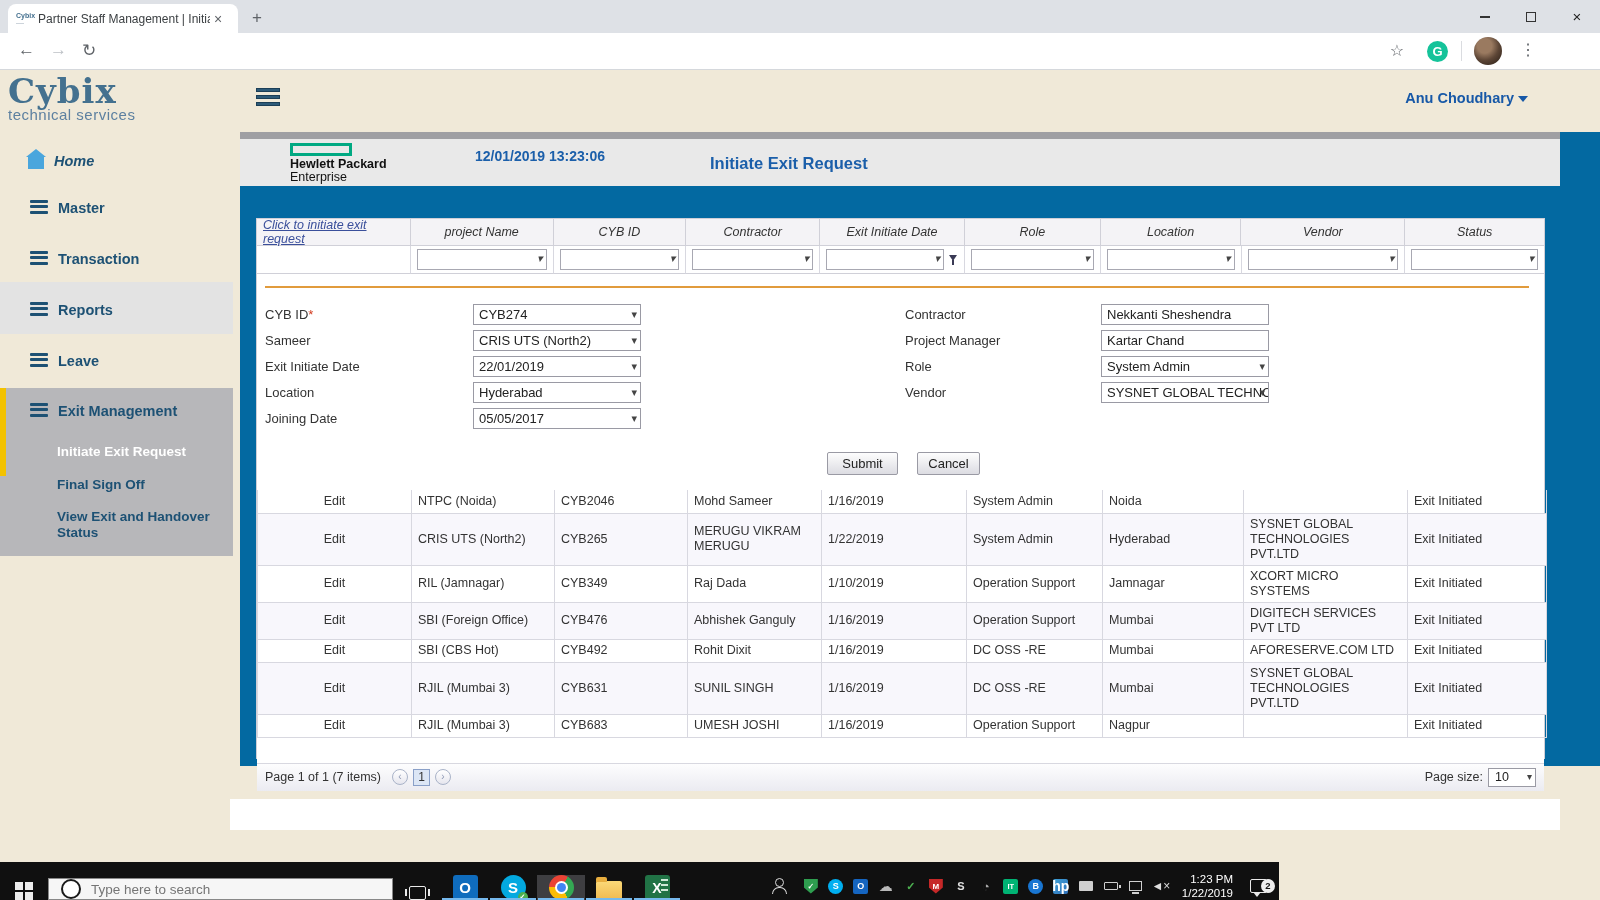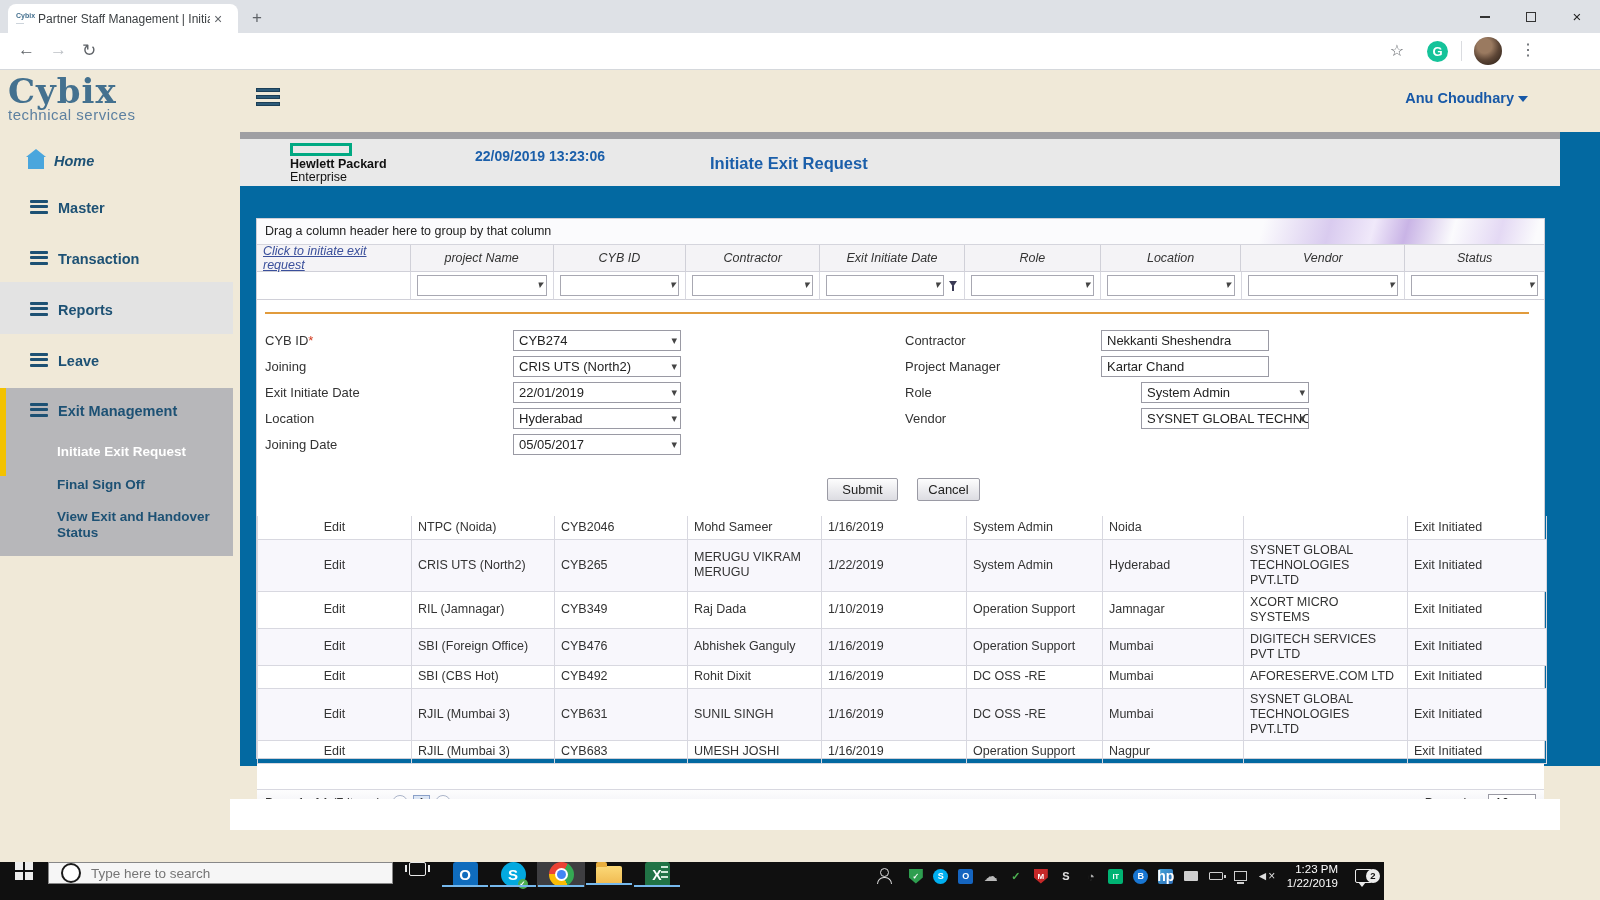--- a/index.html
+++ b/index.html
@@ -272,7 +272,7 @@
         <div class="hpe-l1">Hewlett Packard</div>
         <div class="hpe-l2">Enterprise</div>
       </div>
-      <div class="timestamp">22/09/2019 13:23:06</div>
+      <div class="timestamp">12/01/2019 13:23:06</div>
       <div class="page-title">Initiate Exit Request</div>
     </div>
 

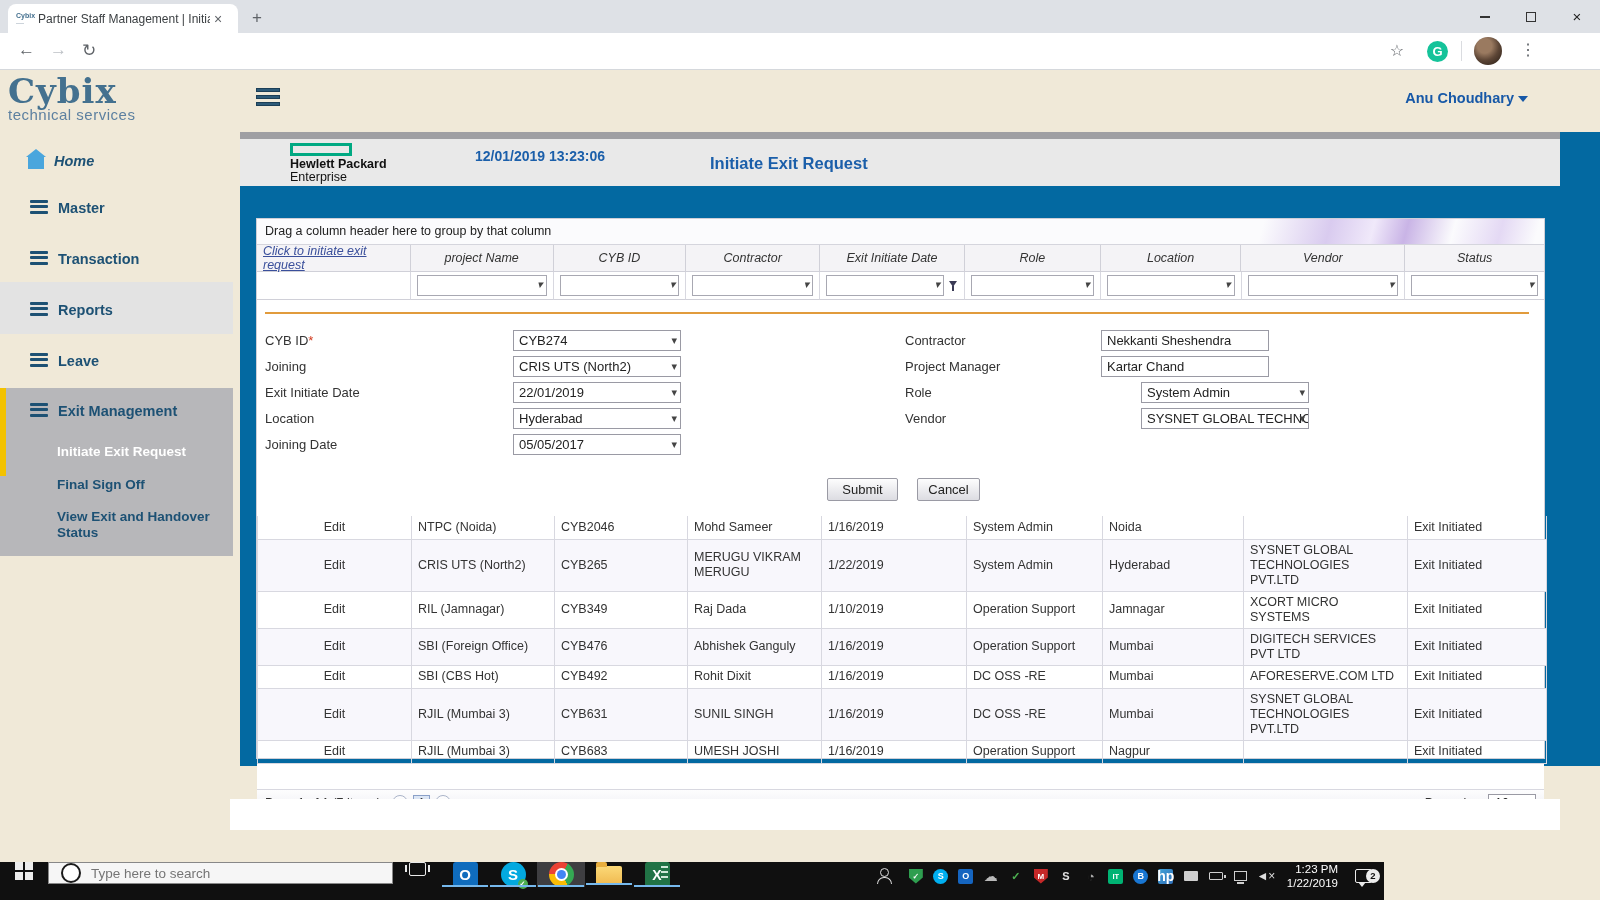--- a/index.html
+++ b/index.html
@@ -277,10 +277,6 @@
     </div>
 
     <div id="grid">
-      <div class="groupband">
-        <span class="groupband-text">Drag a column header here to group by that column</span>
-        <span class="swoosh"></span>
-      </div>
 
       <div class="hdr-row">
         <div class="hdr-cell hdr-link" style="width:154px; border-left:none">Click to initiate exit request</div>

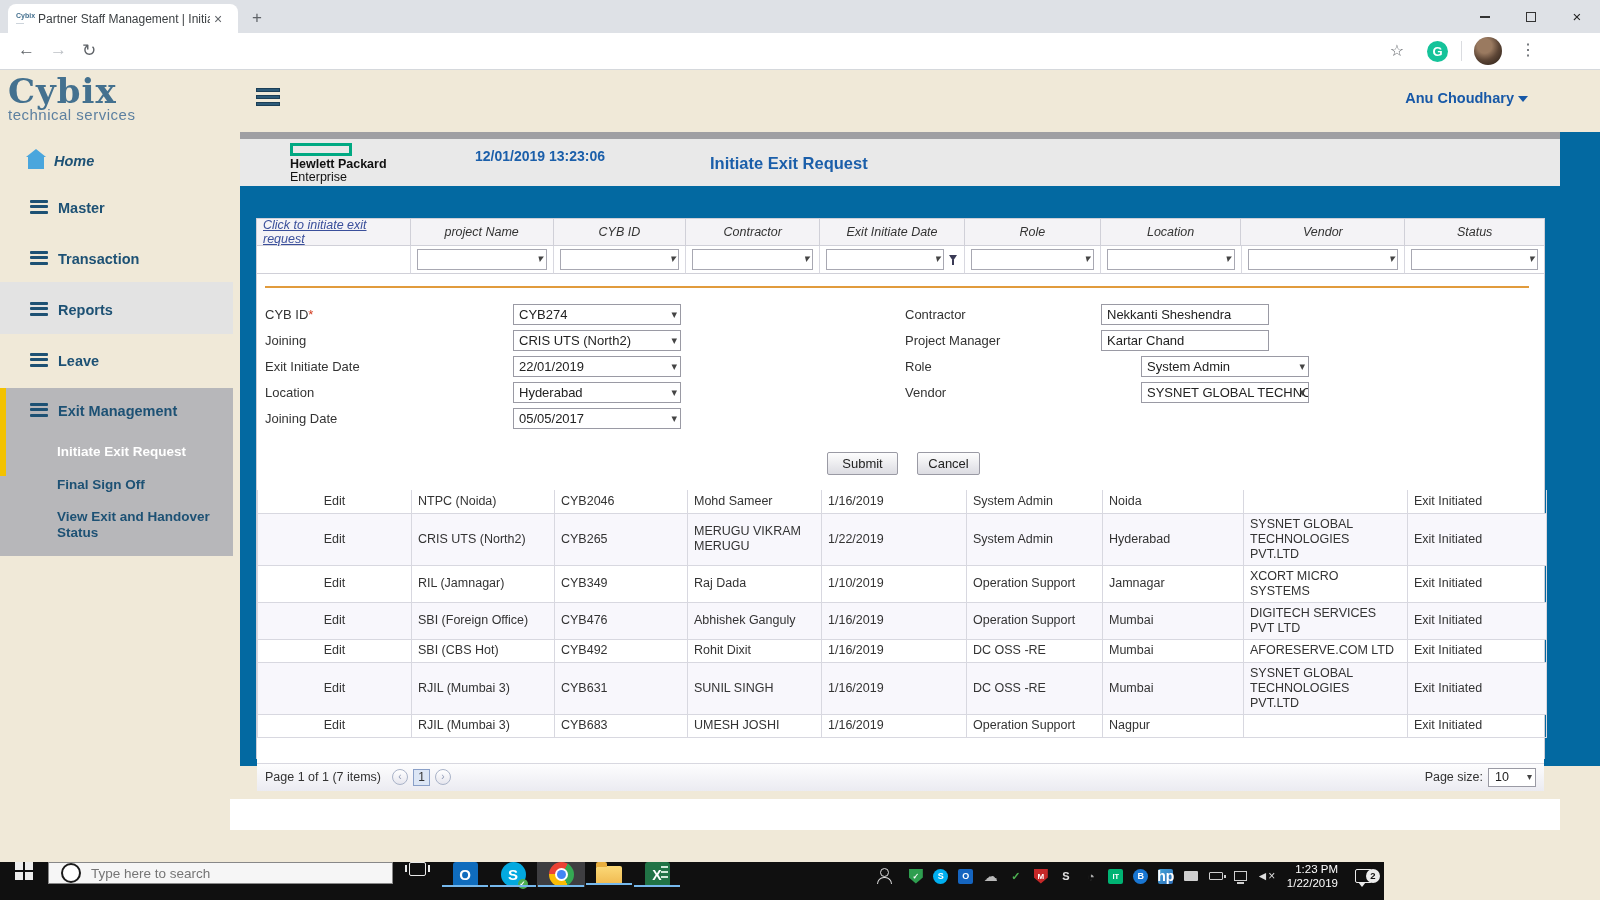--- a/index.html
+++ b/index.html
@@ -91,7 +91,7 @@
   .orange-line { position:absolute; left:8px; top:12px; width:1264px; height:2px; background:#e19b3c; }
   .f-label { position:absolute; font-size:13px; color:#333; }
   .req { color:#d23b1f; }
-  .f-select { position:absolute; width:168px; height:21px; border:1px solid #9a9aa4; background:#fff; font-size:13px; color:#222; padding:2px 16px 16px 5px; white-space:nowrap; overflow:hidden;margin-left:40px; }
+  .f-select { position:absolute; width:168px; height:21px; border:1px solid #9a9aa4; background:#fff; font-size:13px; color:#222; padding:2px 16px 16px 5px; white-space:nowrap; overflow:hidden; }
   .f-select:after { content:"▾"; position:absolute; right:3px; top:3px; font-size:11px; color:#444; }
   .f-input { position:absolute; width:168px; height:21px; border:1px solid #9a9aa4; background:#fff; font-size:13px; color:#222; padding:0 5px; font-family:"Liberation Sans",sans-serif; }
   .btn { position:absolute; height:23px; border:1px solid #9a9aa4; background:linear-gradient(#fdfdfd,#dcdce2); font-size:13px; color:#222; text-align:center; padding-top:3px; border-radius:2px; }

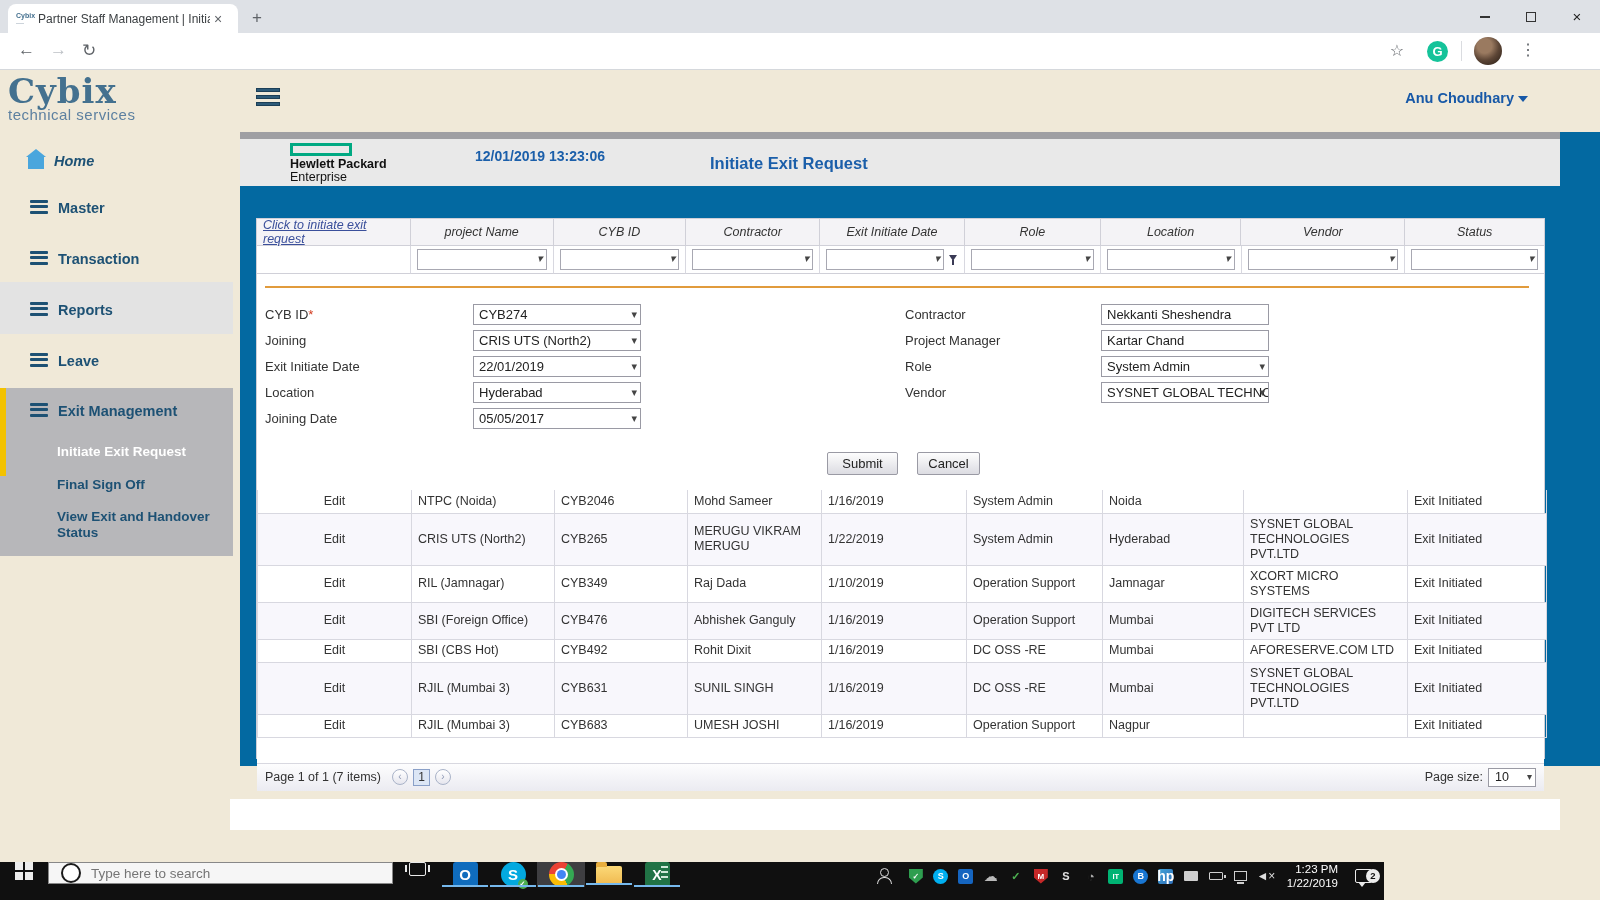--- a/index.html
+++ b/index.html
@@ -325,7 +325,7 @@
         <span class="f-label" style="left:8px; top:33px"><span>CYB ID</span><span class="req">*</span></span>
         <span class="f-select" style="left:216px; top:30px">CYB274</span>
 
-        <span class="f-label" style="left:8px; top:59px">Joining</span>
+        <span class="f-label" style="left:8px; top:59px">Sameer</span>
         <span class="f-select" style="left:216px; top:56px">CRIS UTS (North2)</span>
 
         <span class="f-label" style="left:8px; top:85px">Exit Initiate Date</span>

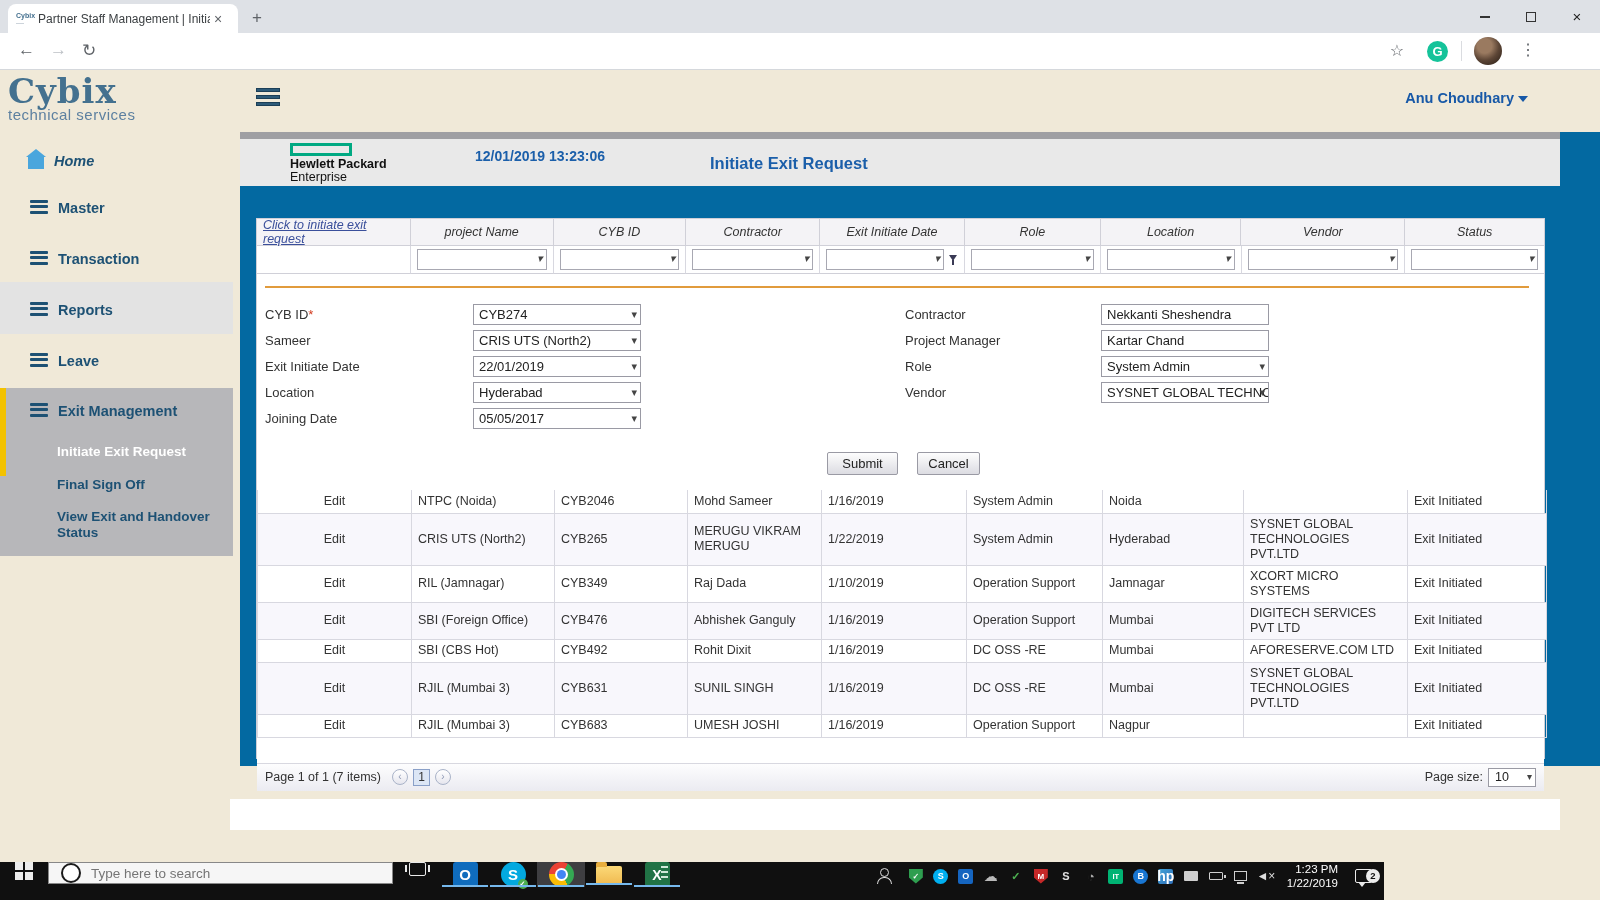--- a/index.html
+++ b/index.html
@@ -116,7 +116,7 @@
   .white-strip { position:absolute; left:230px; top:729px; width:1330px; height:31px; background:#fff; }
 
   
-  #taskbar { position:absolute; left:0; top:862px; width:1384px; height:38px; background:#101010; display:flex; align-items:flex-start; }
+  #taskbar { position:absolute; left:0; top:862px; width:1279px; height:38px; background:#101010; display:flex; align-items:flex-end; }
   .tb-slot { width:48px; display:flex; align-items:center; justify-content:center; position:relative; }
   .win-logo { display:grid; grid-template-columns:8px 8px; grid-gap:2px; }
   .win-logo s { width:8px; height:8px; background:#ededed; }

